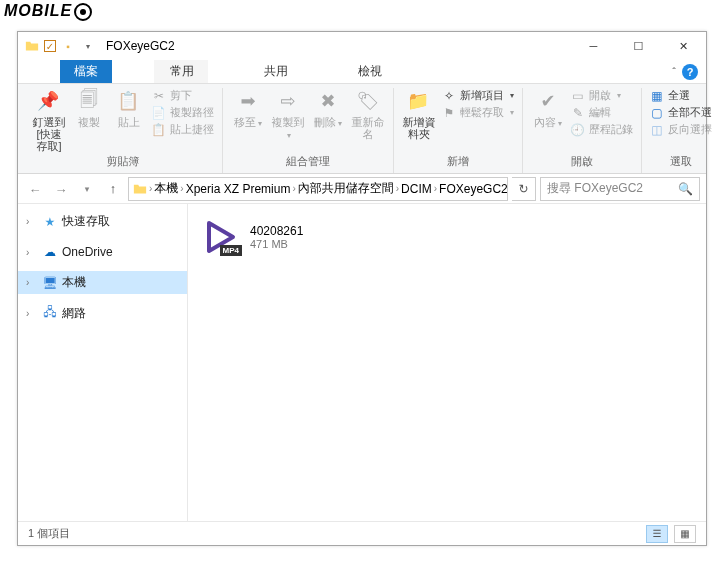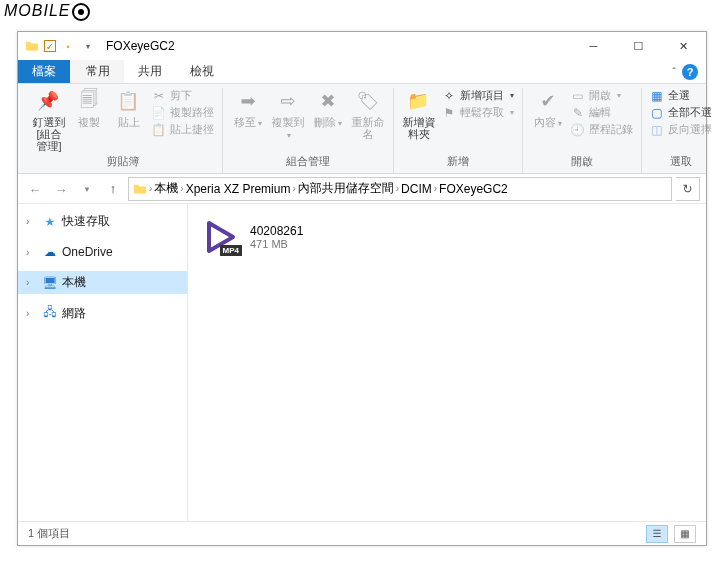--- a/index.html
+++ b/index.html
@@ -5,7 +5,7 @@
 * { margin: 0; padding: 0; box-sizing: border-box; font-family: "Microsoft JhengHei", "Segoe UI", sans-serif; }
 body { background: #fff; width: 720px; height: 563px; position: relative; overflow: hidden; }
 
-.watermark { position: absolute; top: 2px; left: 4px; font-family: Arial, sans-serif; font-weight: 400; font-size: 16px; letter-spacing: 1px; color: #000; font-style: italic; }
+.watermark { position: absolute; top: 2px; left: 4px; font-family: Arial, sans-serif; font-weight: 700; font-size: 16px; letter-spacing: 1px; color: #000; font-style: italic; }
 .watermark .circle { display: inline-block; width: 18px; height: 18px; border: 2px solid #000; border-radius: 50%; vertical-align: middle; position: relative; margin-left: 2px; }
 .watermark .circle::after { content: ""; position: absolute; width: 6px; height: 6px; background: #000; border-radius: 50%; top: 4px; left: 4px; }
 

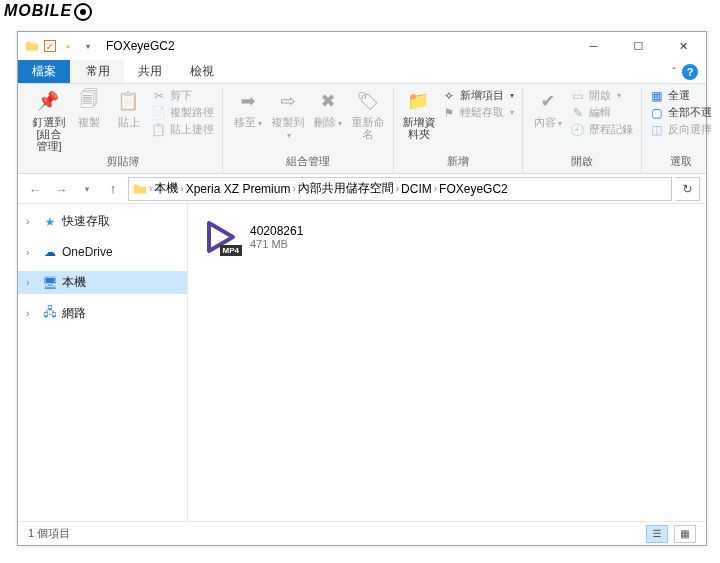--- a/index.html
+++ b/index.html
@@ -19,7 +19,7 @@
 .titlebar .ctrl { width: 45px; height: 28px; display: flex; align-items: center; justify-content: center; font-size: 11px; color: #333; }
 
 .tabbar { height: 24px; display: flex; align-items: stretch; background: #fff; border-bottom: 1px solid #e0e0e0; }
-.tab { padding: 0 14px; font-size: 12px; display: flex; align-items: center; color: #333; }
+.tab { padding: 0 14px; font-size: 12px; display: flex; align-items: center; color: #333; margin-left: 42px; }
 .tab.file { background: #1979ca; color: #fff; }
 .tab.active { background: #f5f5f5; padding-left: 16px; }
 .tabbar .right { margin-left: auto; display: flex; align-items: center; padding-right: 8px; gap: 6px; }

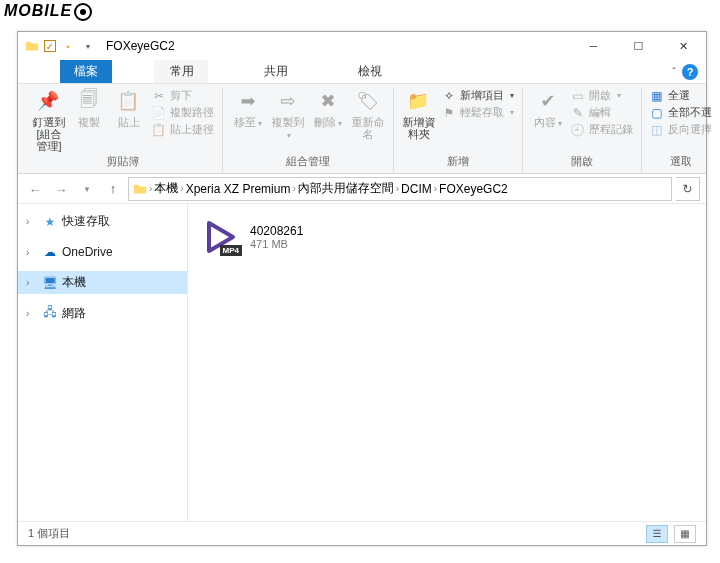--- a/index.html
+++ b/index.html
@@ -117,7 +117,7 @@
       <div class="btns">
         <div class="rbtn">
             <span class="ico">📌</span>
-            <span class="lbl">釘選到 [組合管理]</span>
+            <span class="lbl">釘選到 [快速存取]</span>
           </div>
         <div class="rbtn disabled">
             <span class="ico">🗐</span>

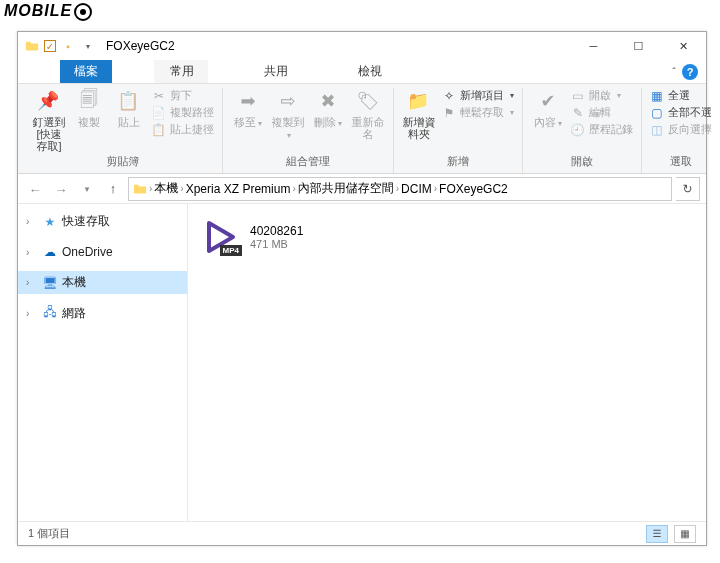--- a/index.html
+++ b/index.html
@@ -269,6 +269,10 @@
 
     </div>
     <div class="refreshbtn">↻</div>
+    <div class="searchbox">
+      <span>搜尋 FOXeyeGC2</span>
+      <span style="color:#555">🔍</span>
+    </div>
   </div>
 
   <div class="body">

